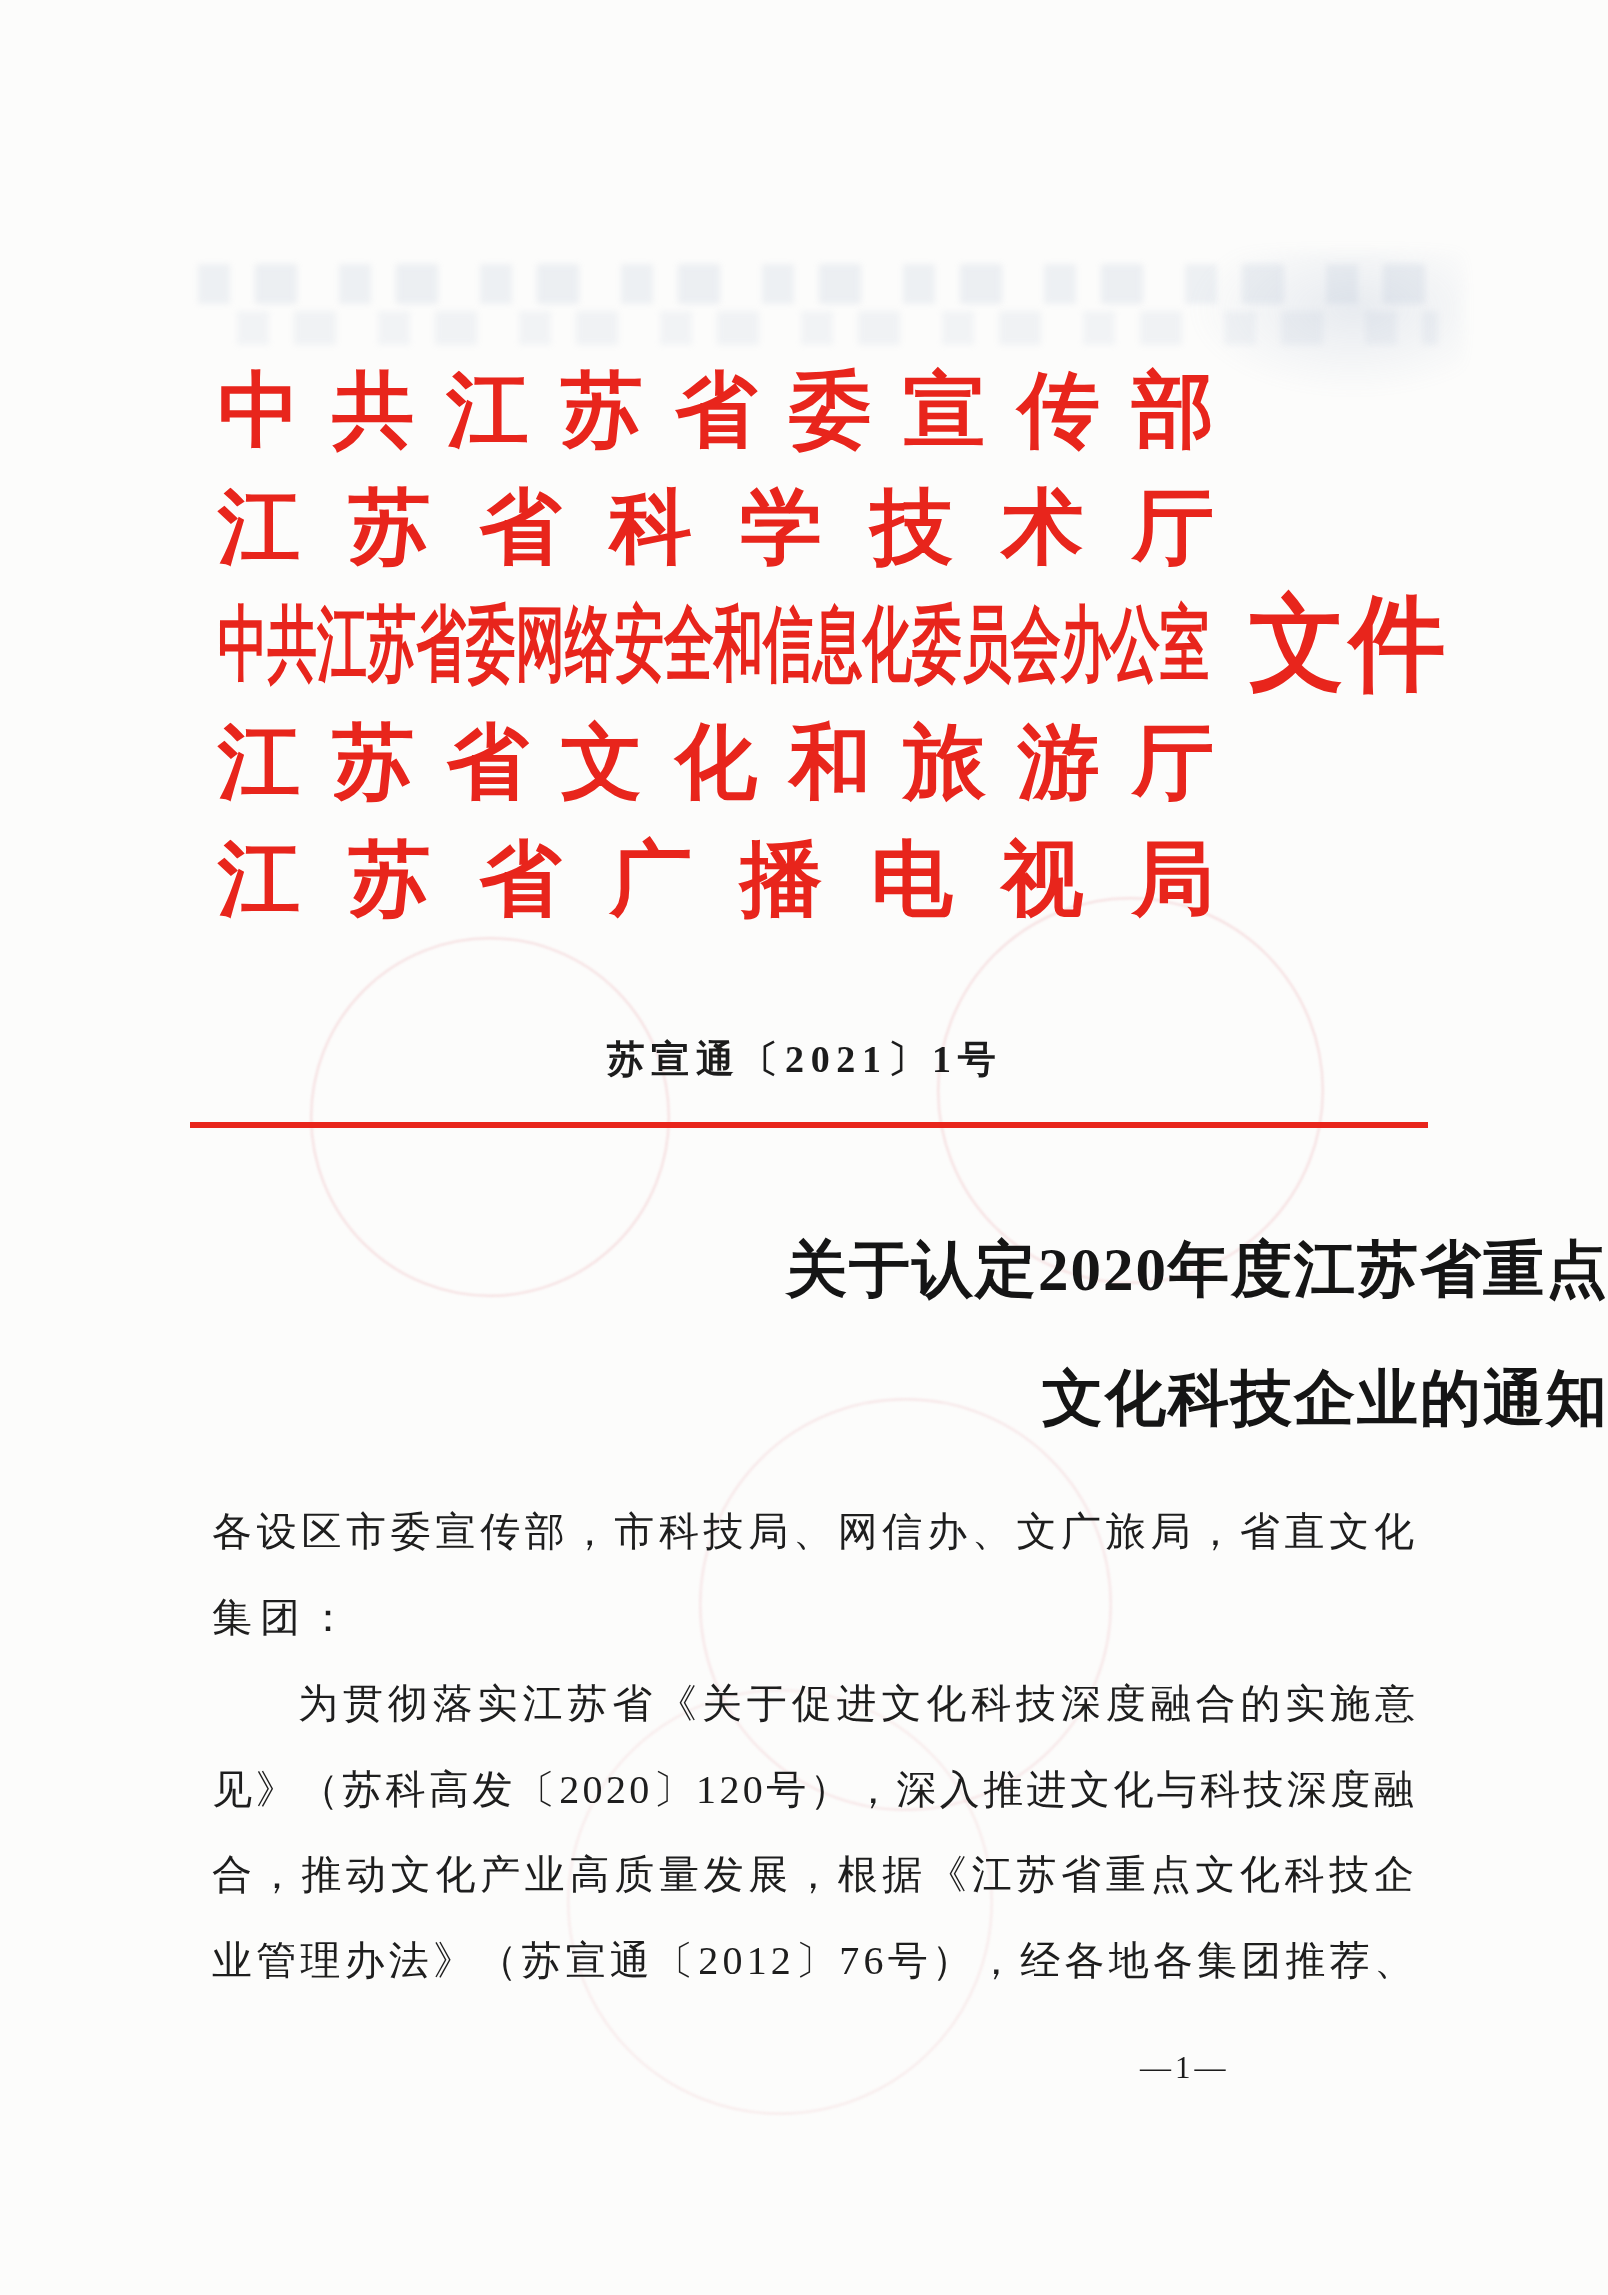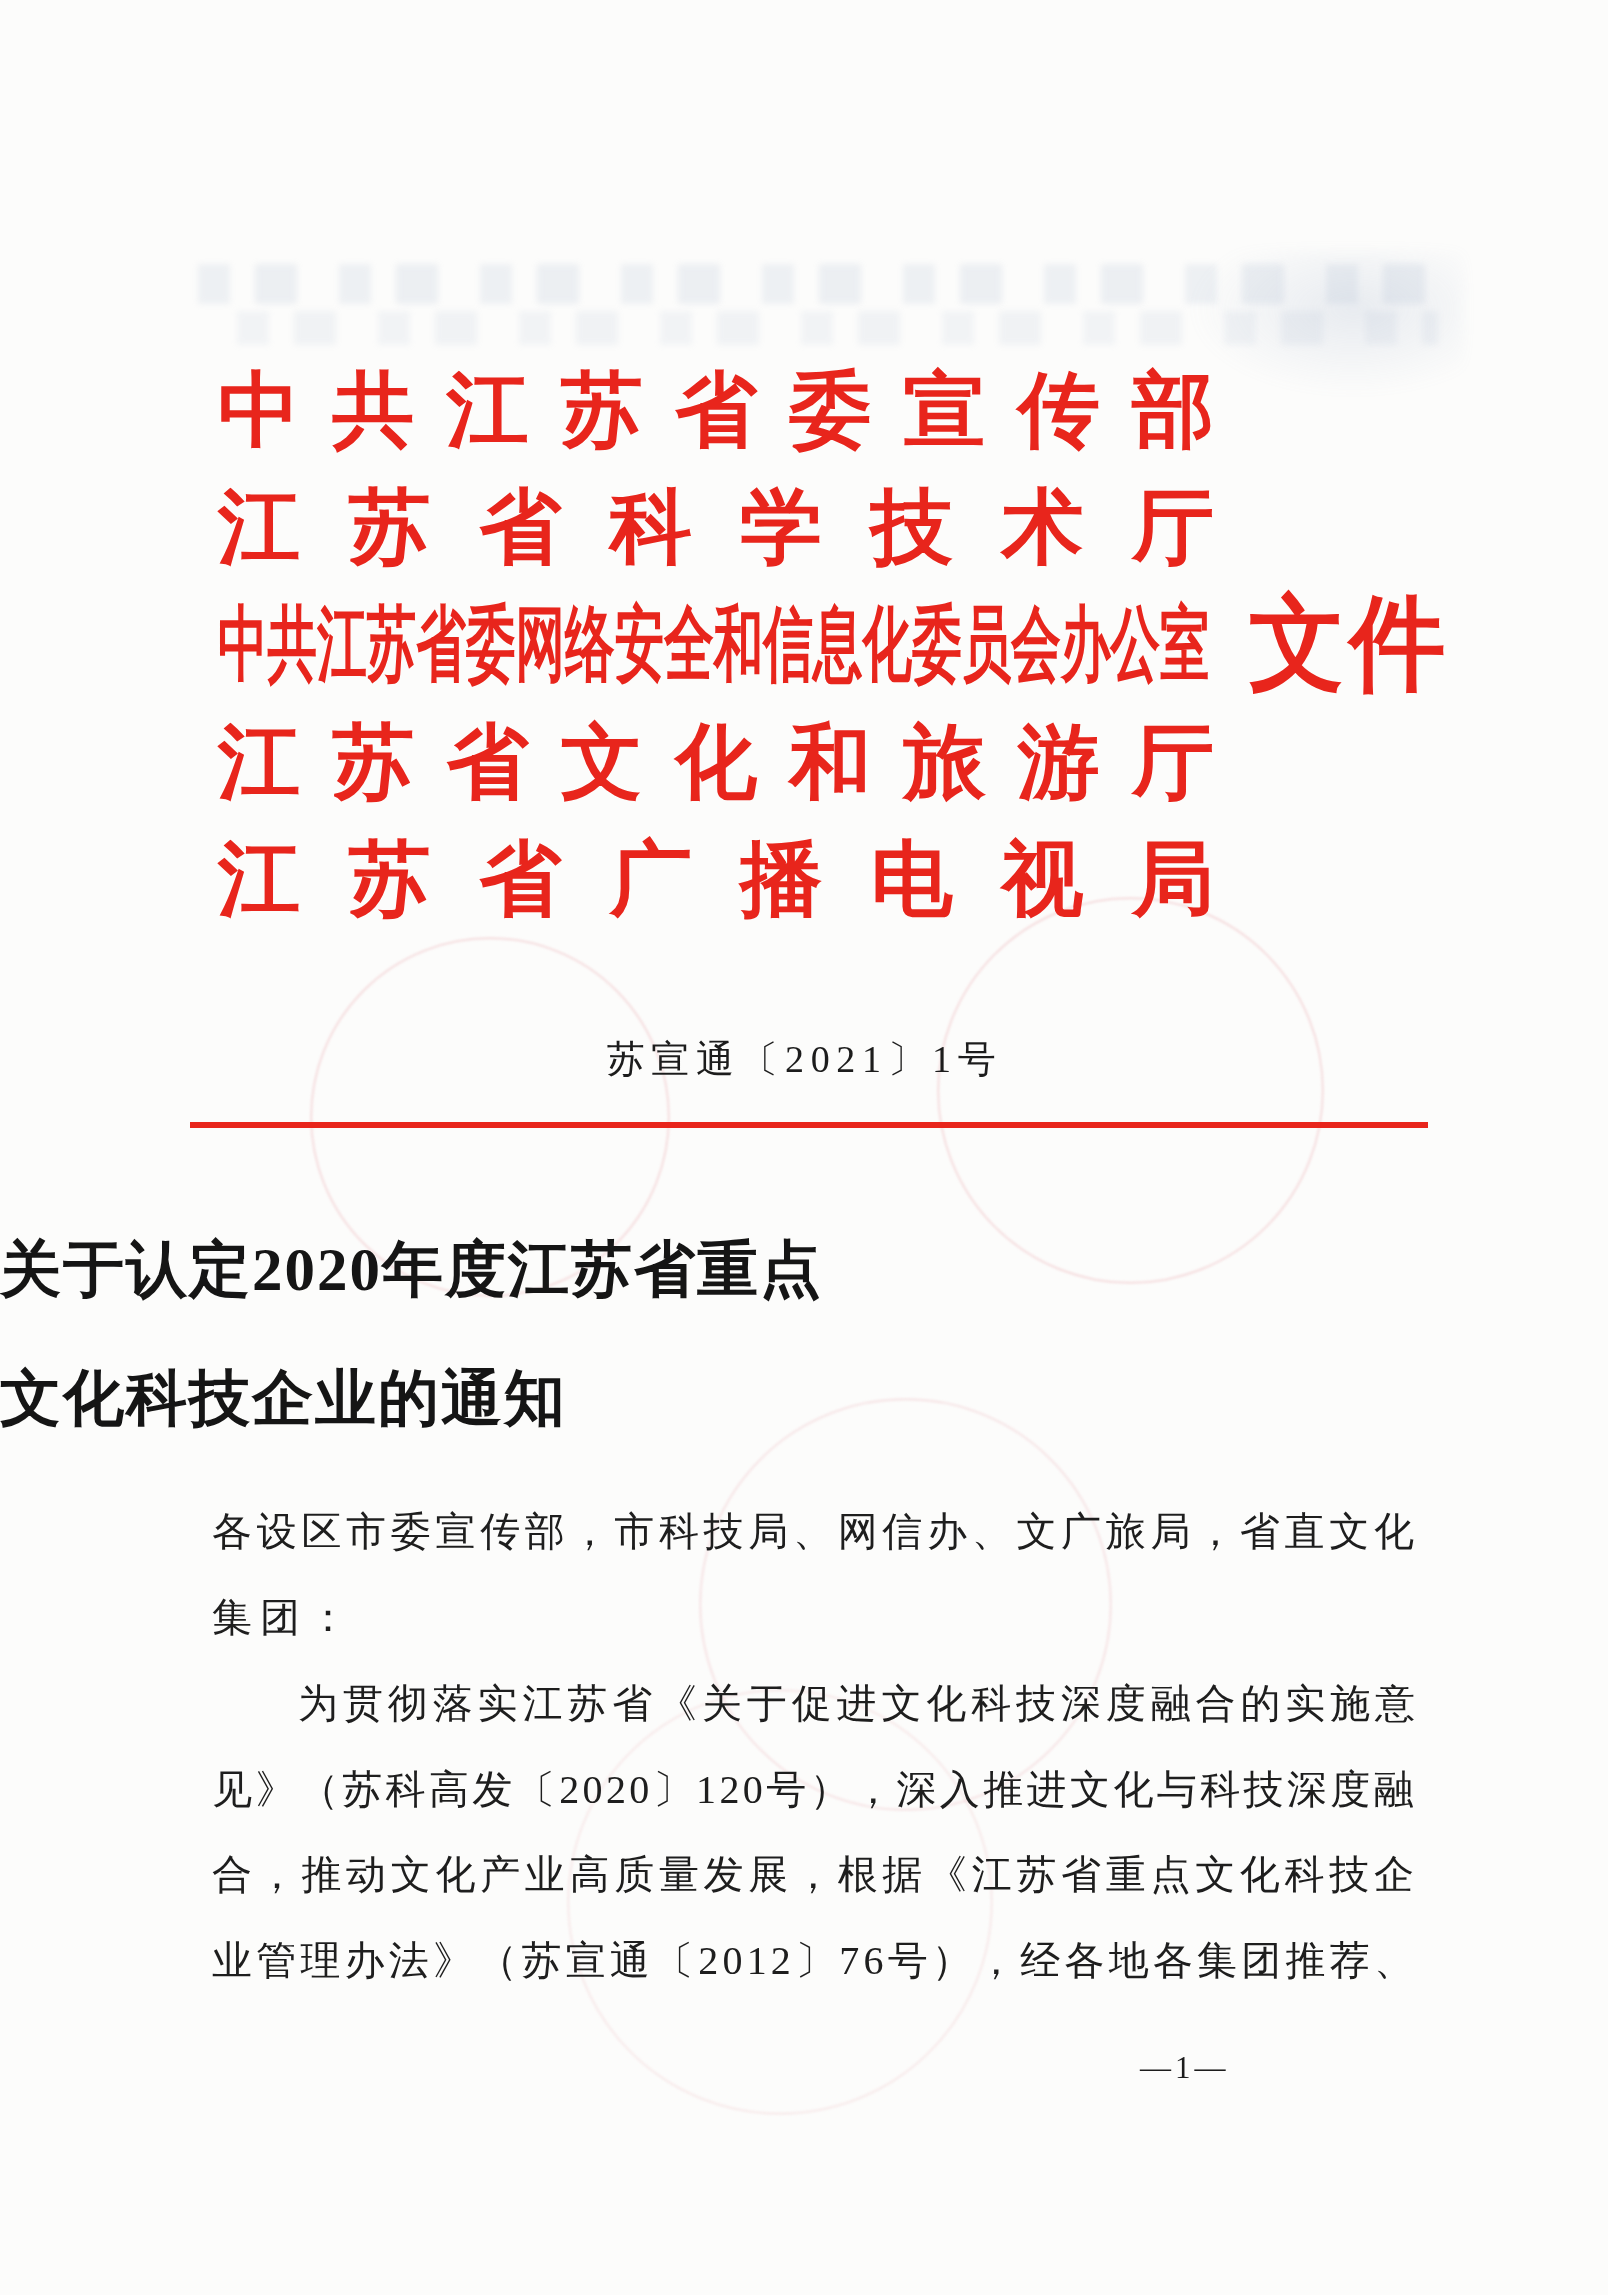--- a/index.html
+++ b/index.html
@@ -82,6 +82,7 @@
     letter-spacing: 6.6px;
     color: #1c1c1c;
     line-height: 1.2;
+    font-weight: bold;
   }
 
   .red-rule {

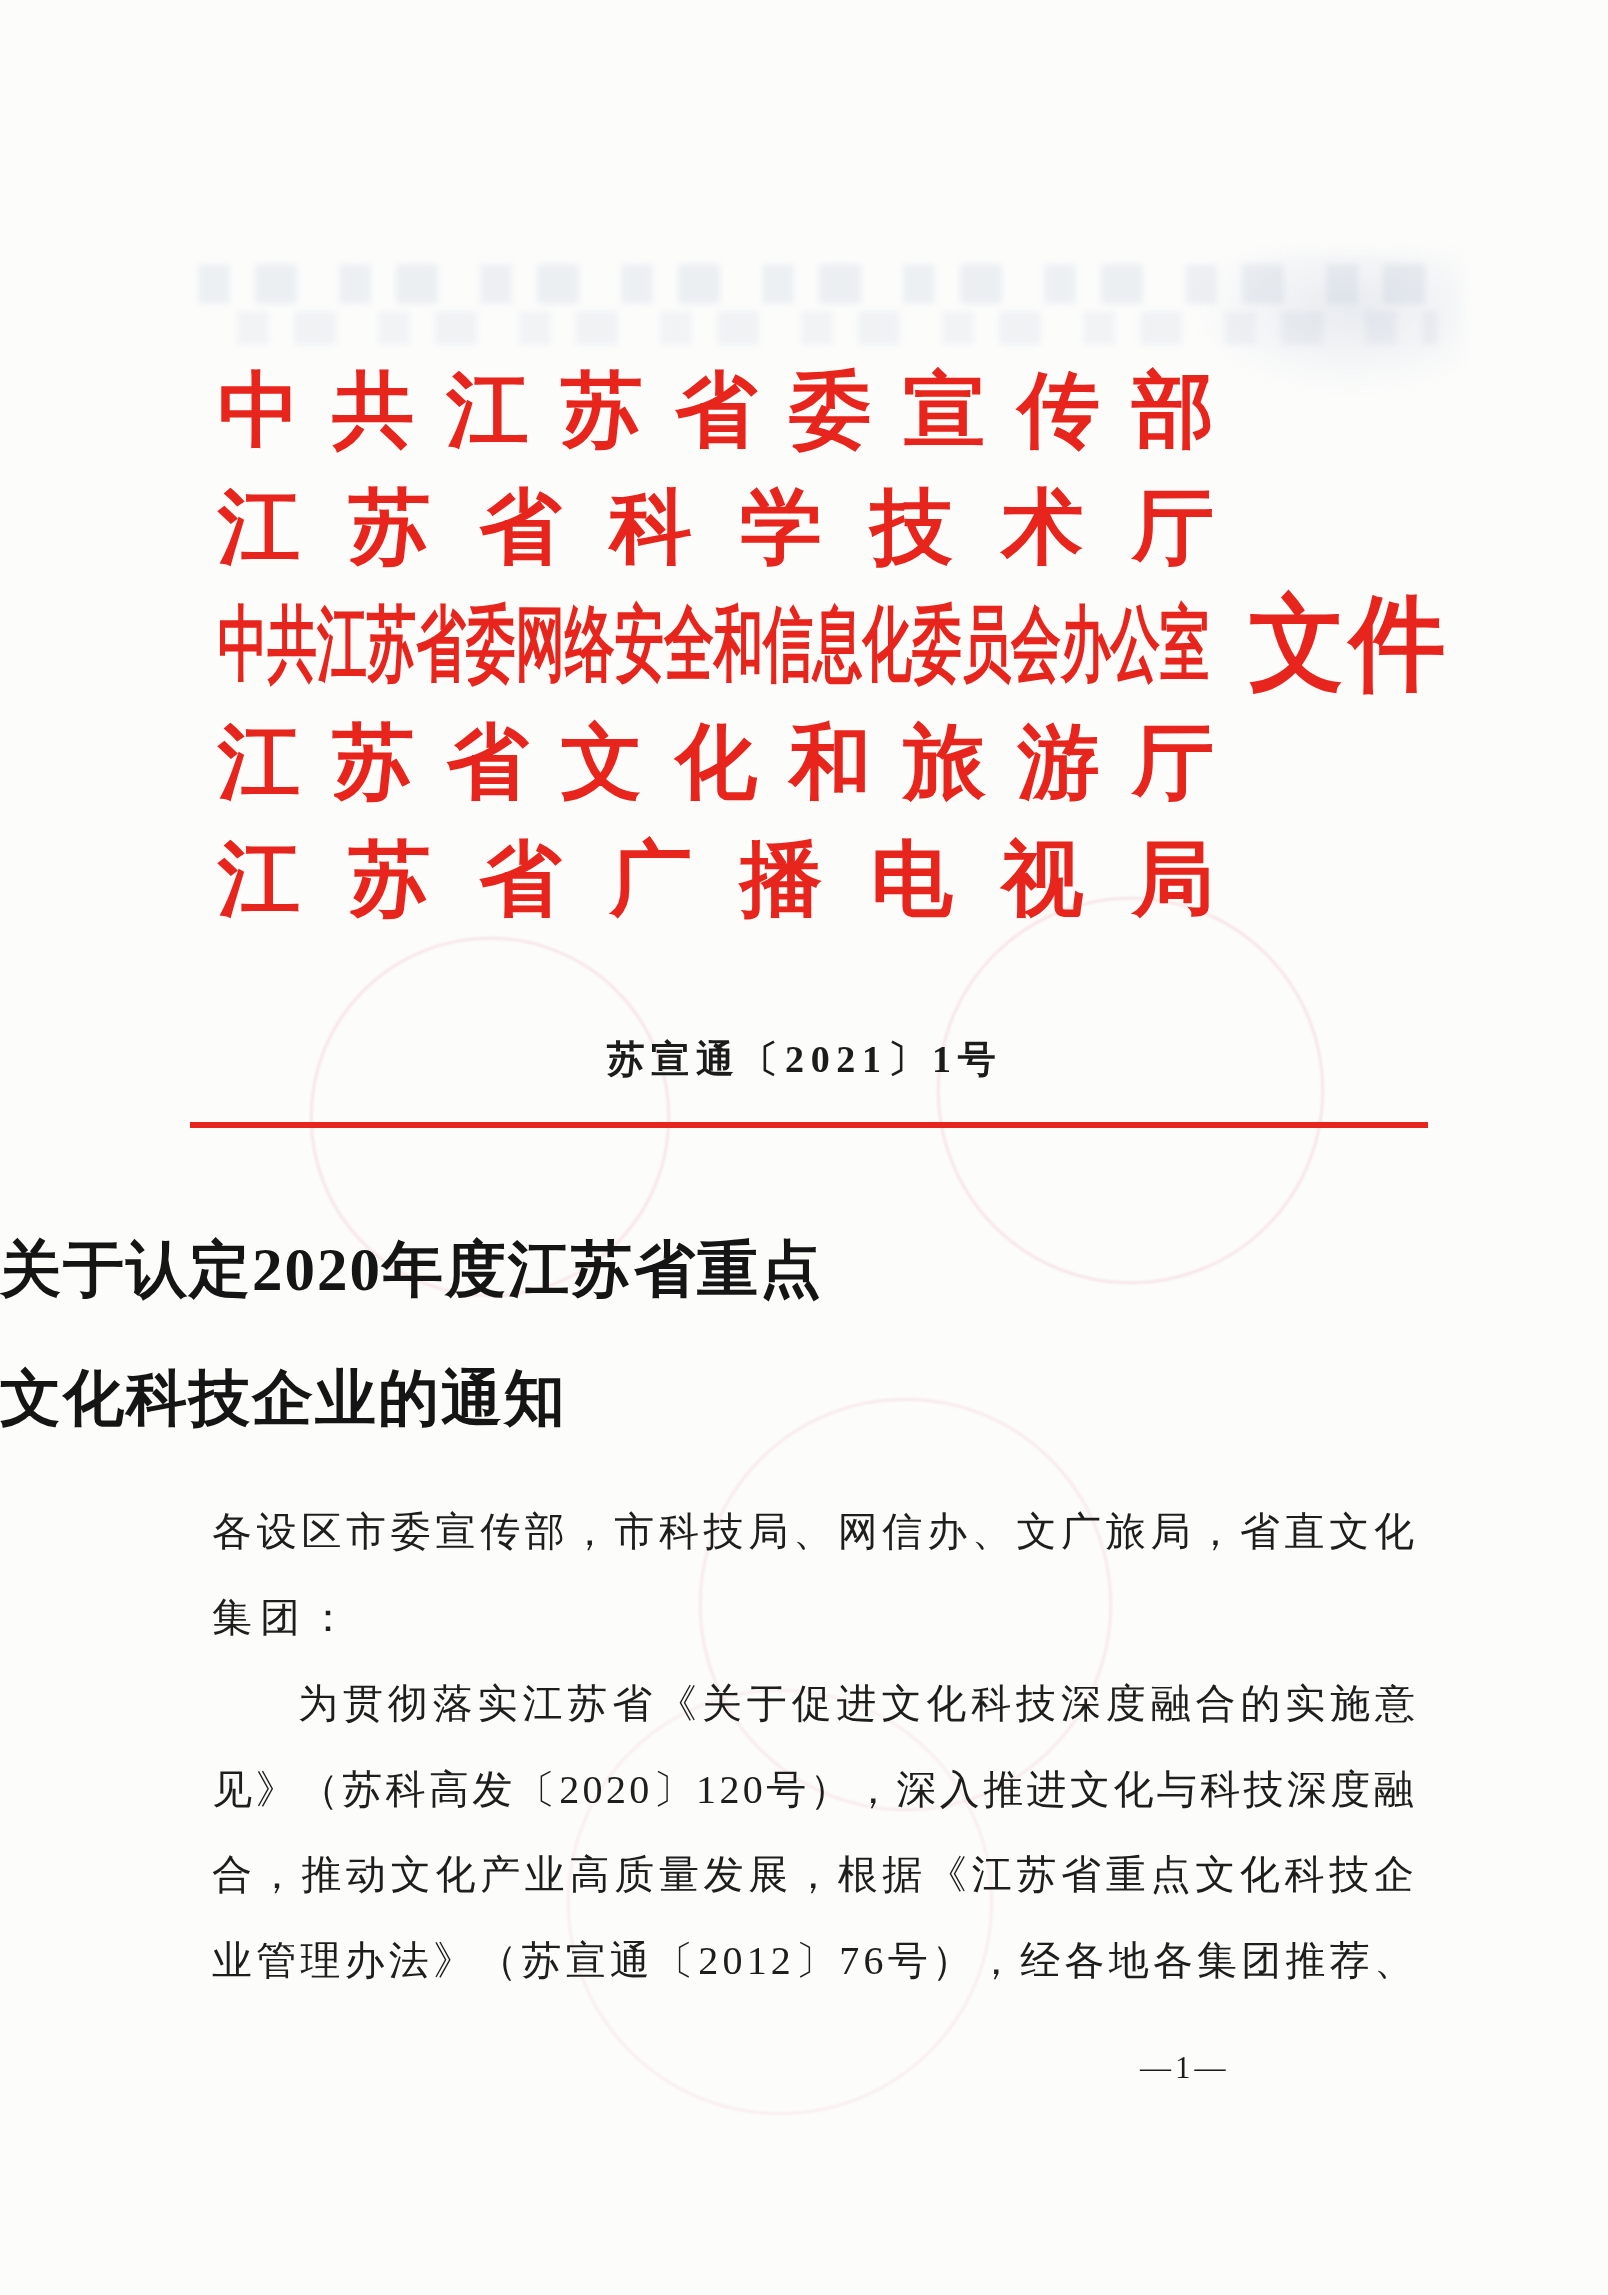--- a/index.html
+++ b/index.html
@@ -99,7 +99,7 @@
     position: absolute;
     left: 0;
     width: 100%;
-    text-align: left;
+    text-align: right;
     font-size: 61px;
     font-weight: 700;
     color: #151515;

